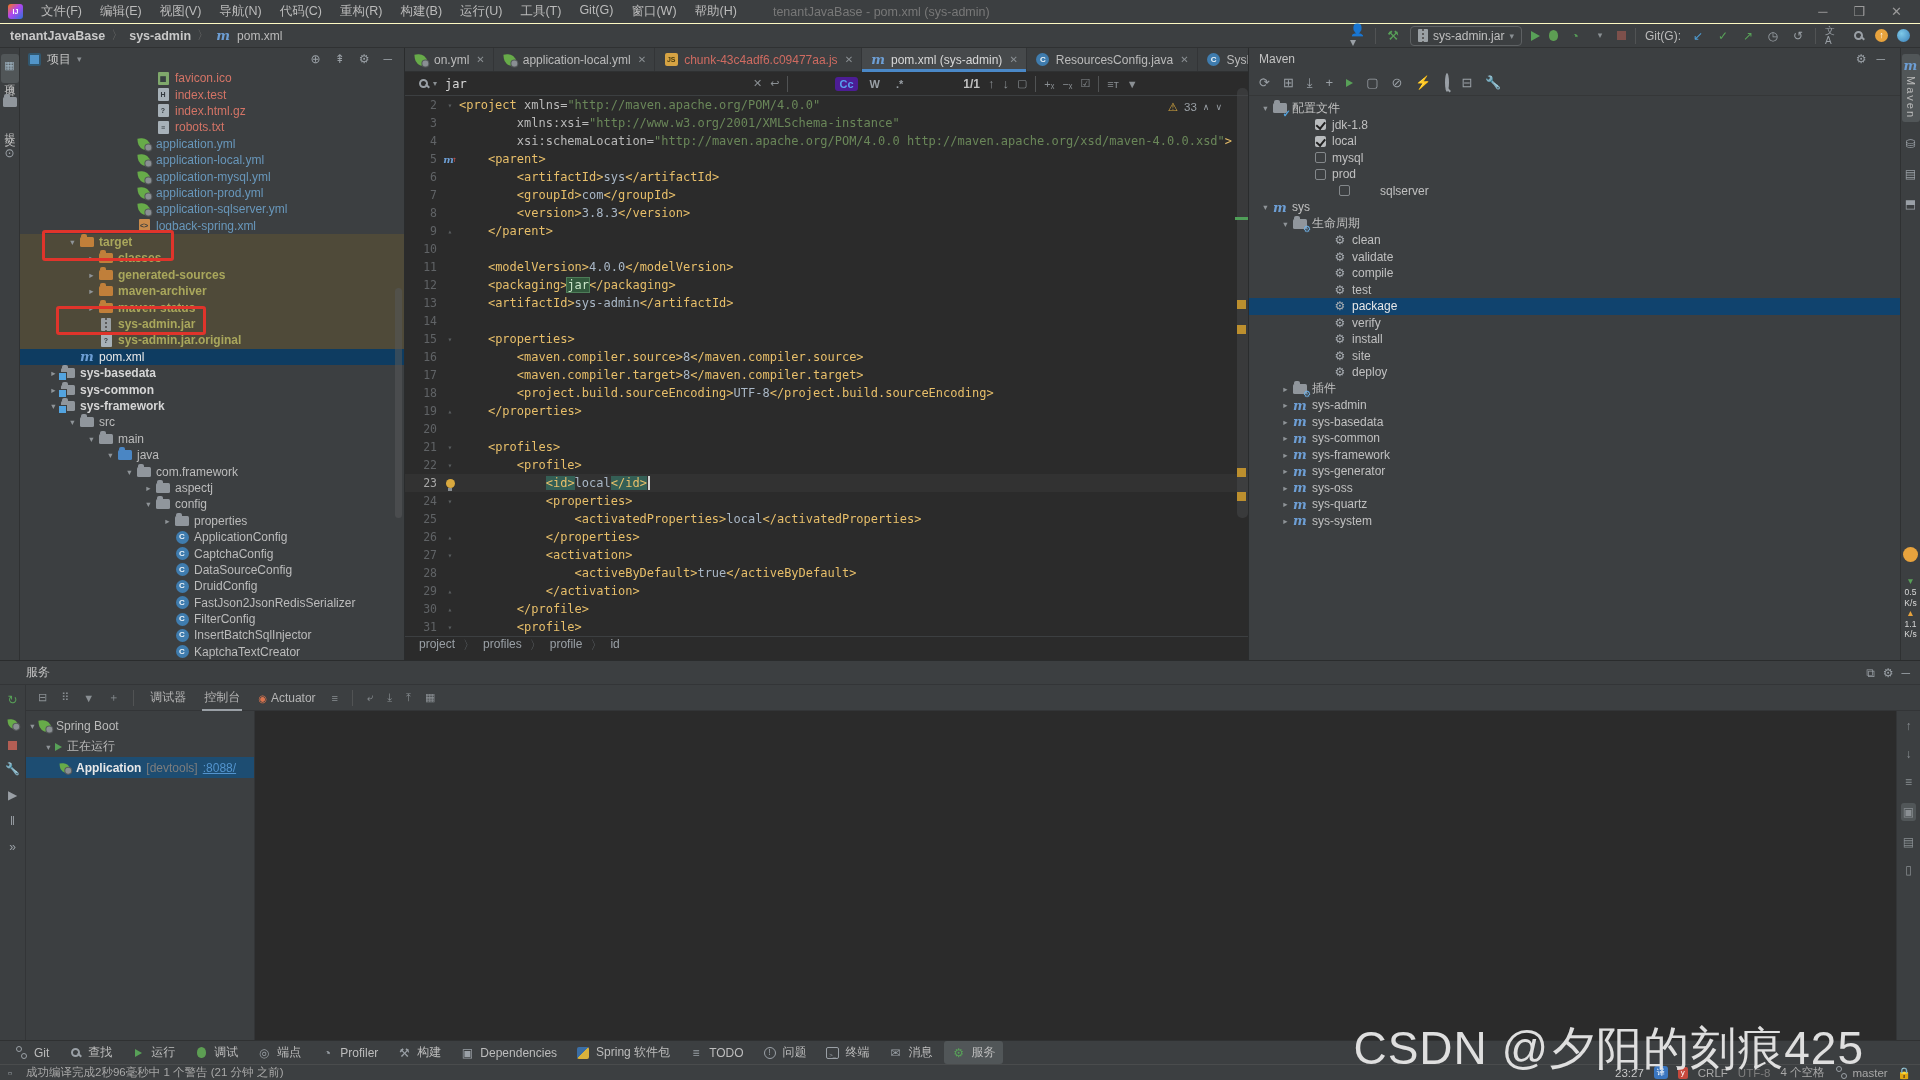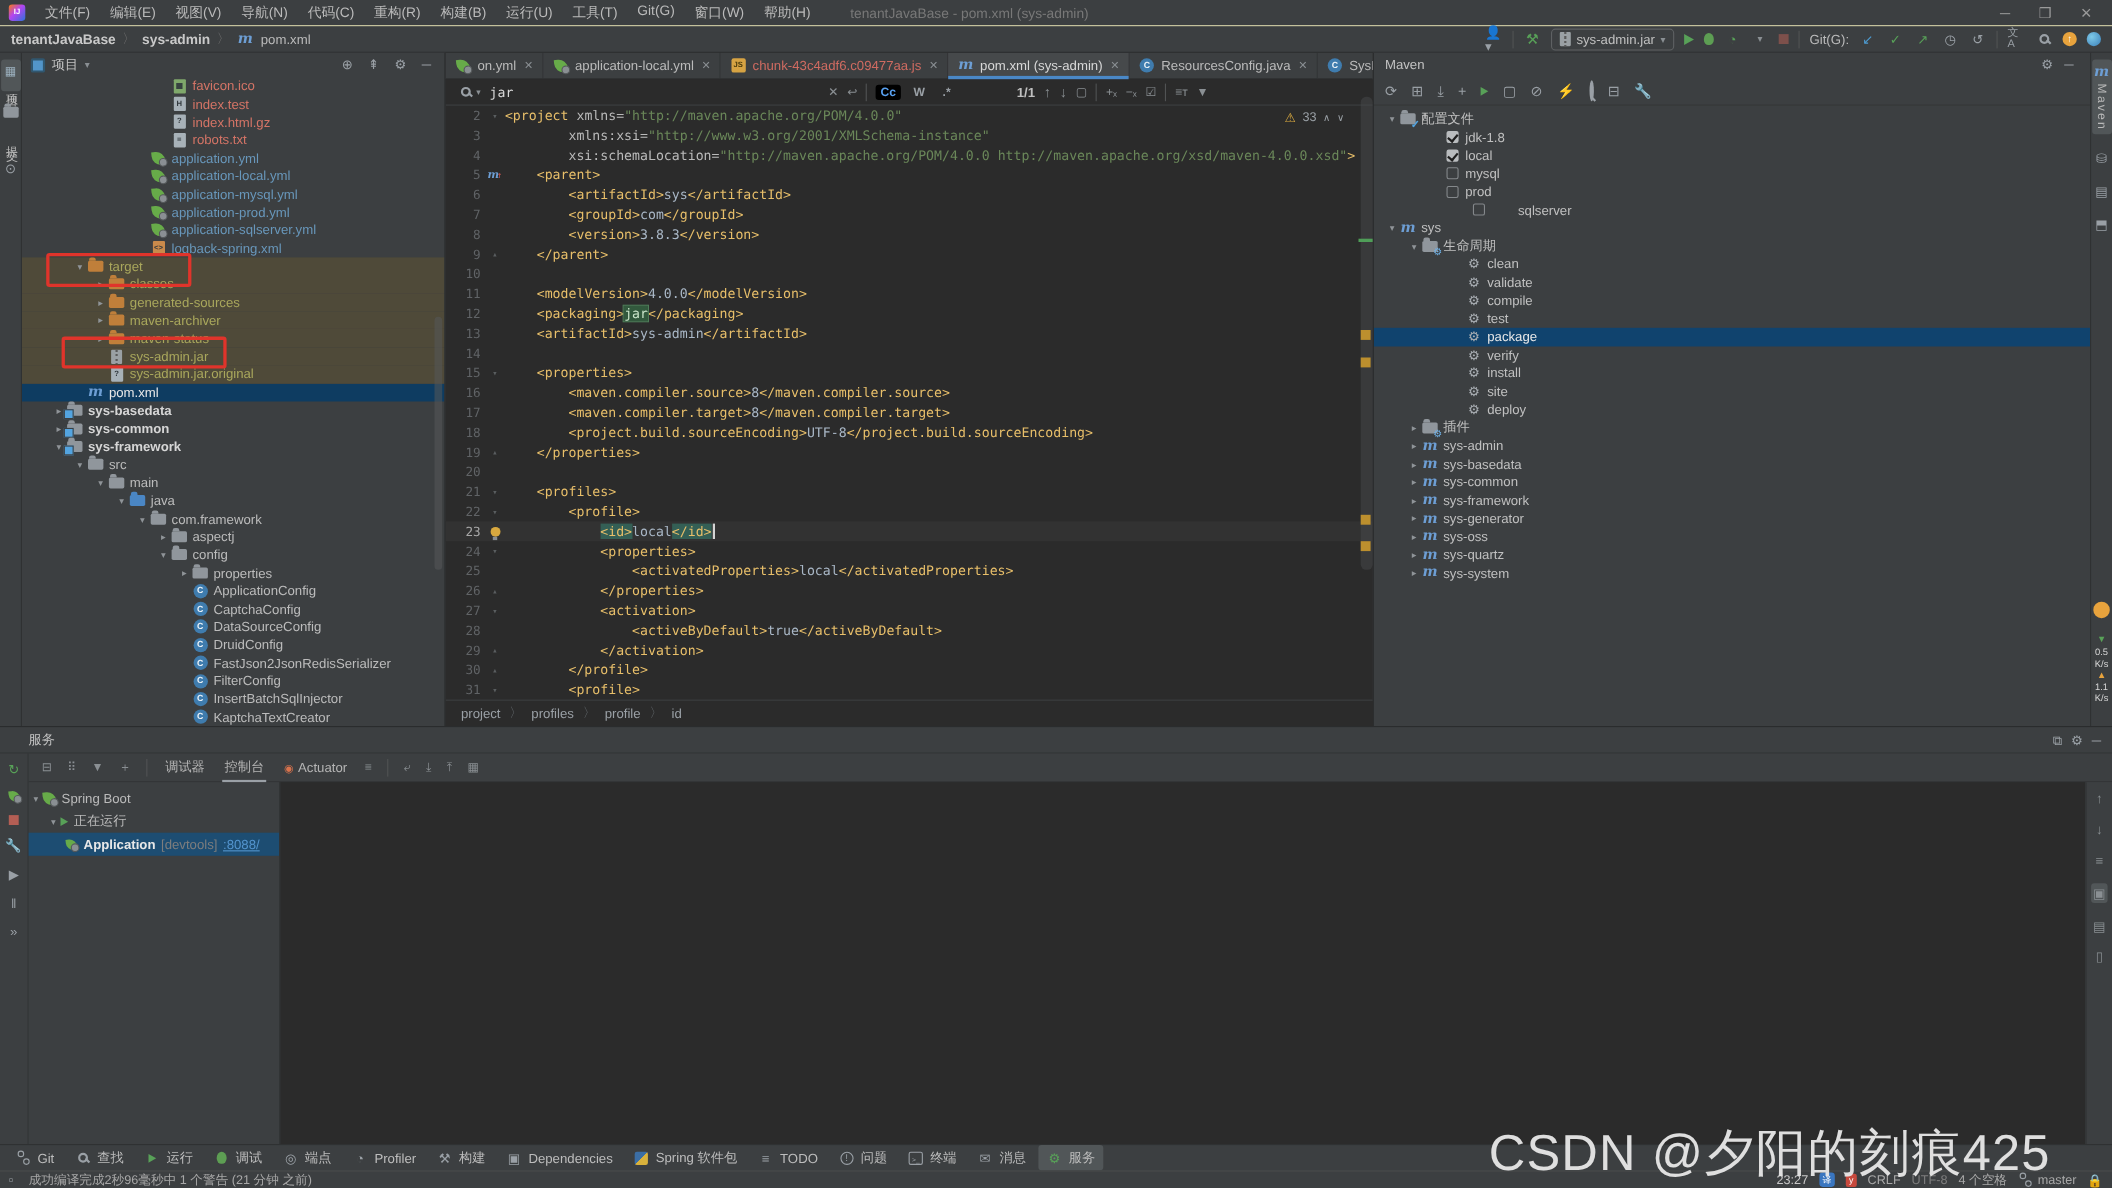--- a/index.html
+++ b/index.html
@@ -123,7 +123,7 @@
   .searchbar input{background:transparent;border:none;outline:none;color:#d8d8d8;
     font-family:"DejaVu Sans Mono",monospace;font-size:12px;width:300px;}
   .toggle{padding:1px 4px;border-radius:3px;color:#9aa0a6;font-size:11px;font-weight:bold;}
-  .toggle.on{background:#000000;color:#58a0f0;}
+  .toggle.on{background:#4c1d95;color:#58a0f0;margin-left:39px;}
   .s-ic{color:#8a8f93;font-size:11px;}
 
   .code{flex:1;position:relative;font-family:"DejaVu Sans Mono",monospace;font-size:12px;overflow:hidden;}

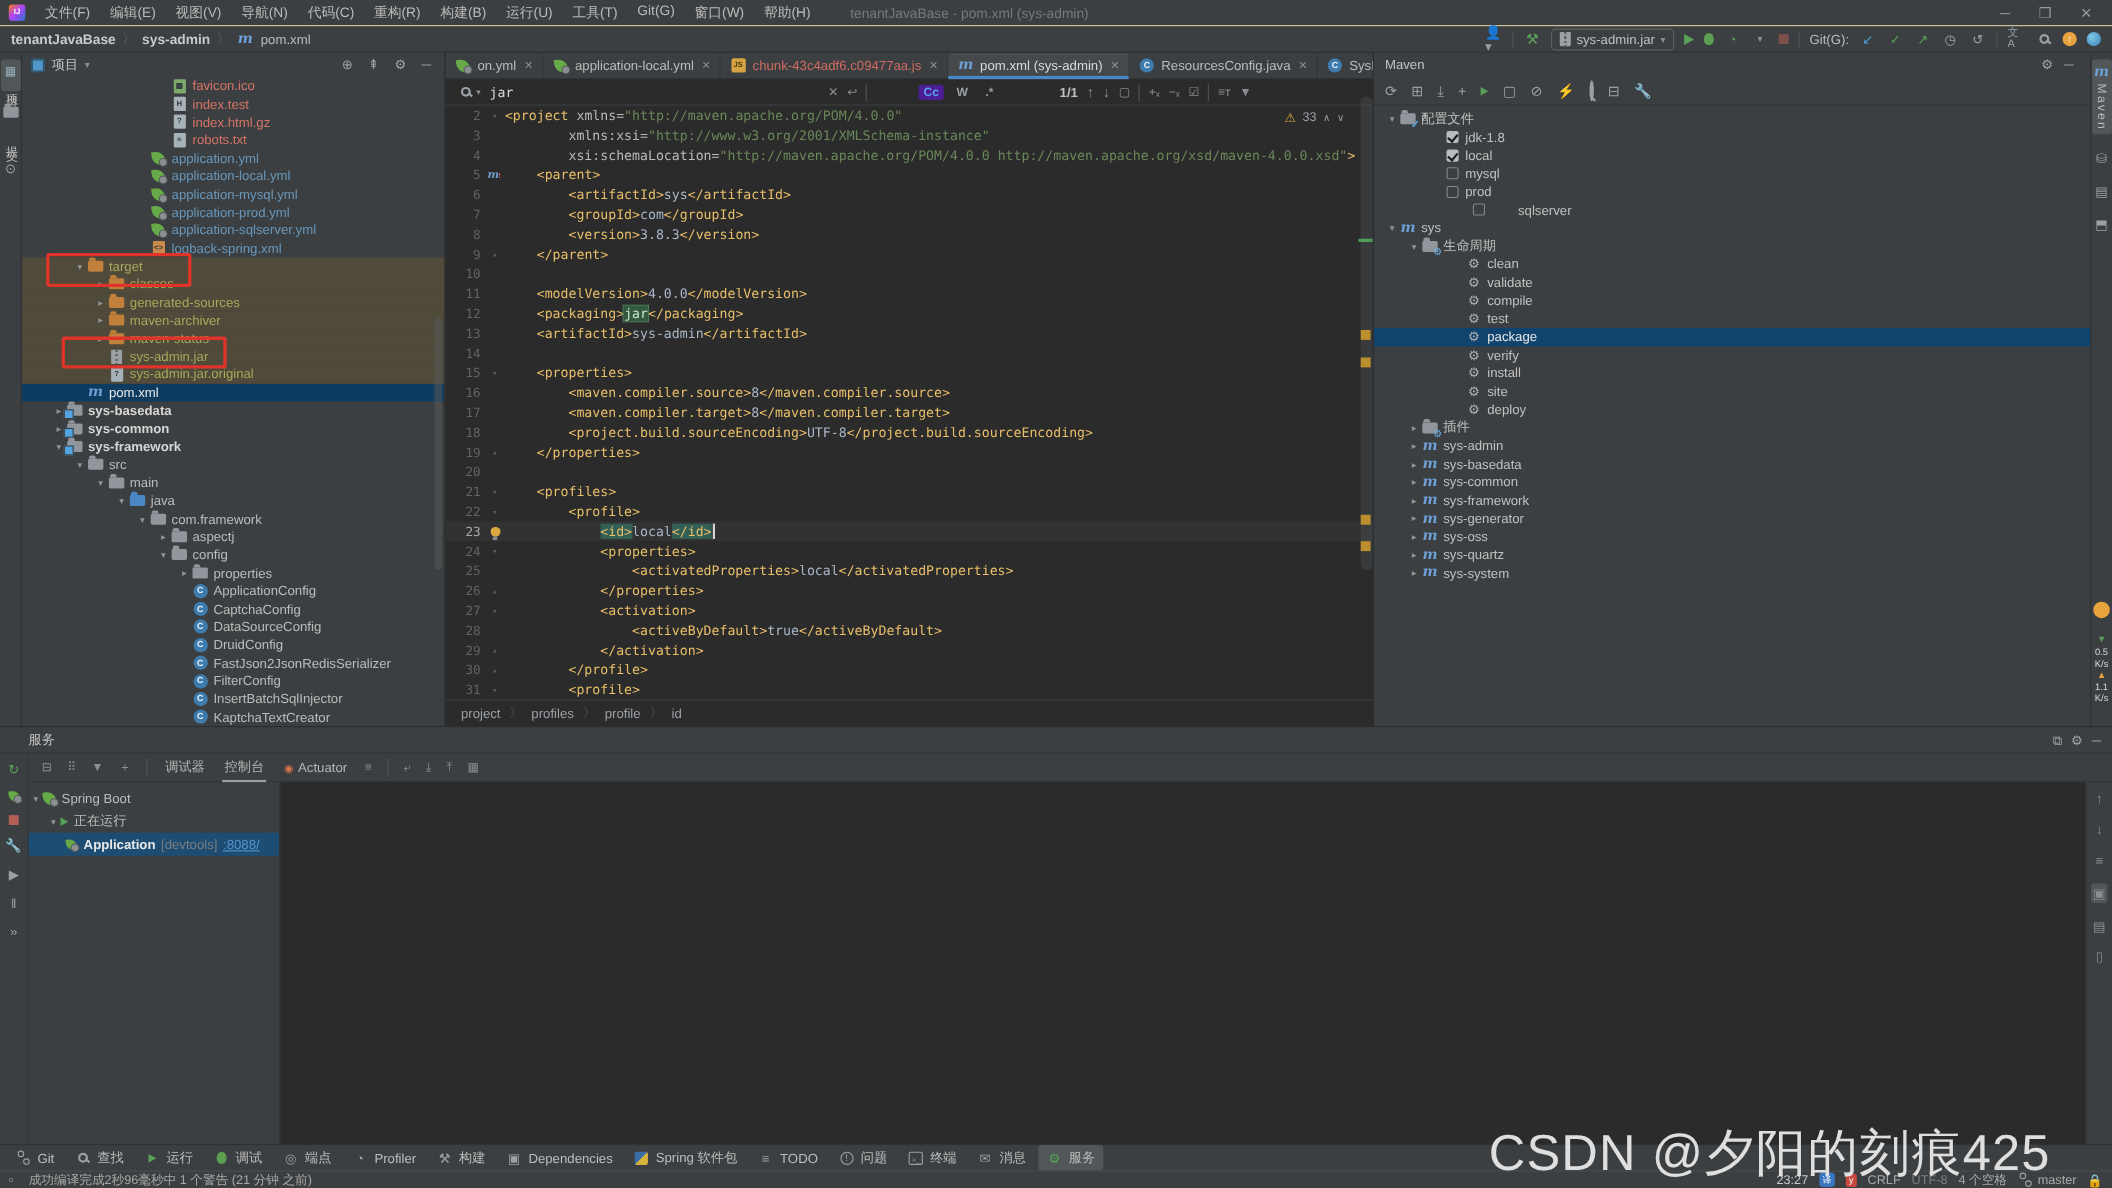--- a/index.html
+++ b/index.html
@@ -105,7 +105,7 @@
   .prow.bold .lbl{font-weight:bold;color:#d6d6d6;}
   .col-red .lbl{color:#d47466;}
   .col-blue .lbl{color:#6897bb;}
-  .col-olive .lbl{color:#a9a75c;}
+  .col-olive .lbl{color:#a9a75c;font-weight:bold;}
   .redrect{position:absolute;border:3px solid #e0342b;border-radius:3px;pointer-events:none;z-index:5;}
   .pj-scroll{position:absolute;right:2px;top:240px;width:7px;height:230px;background:#55585a;border-radius:4px;opacity:.55;}
 

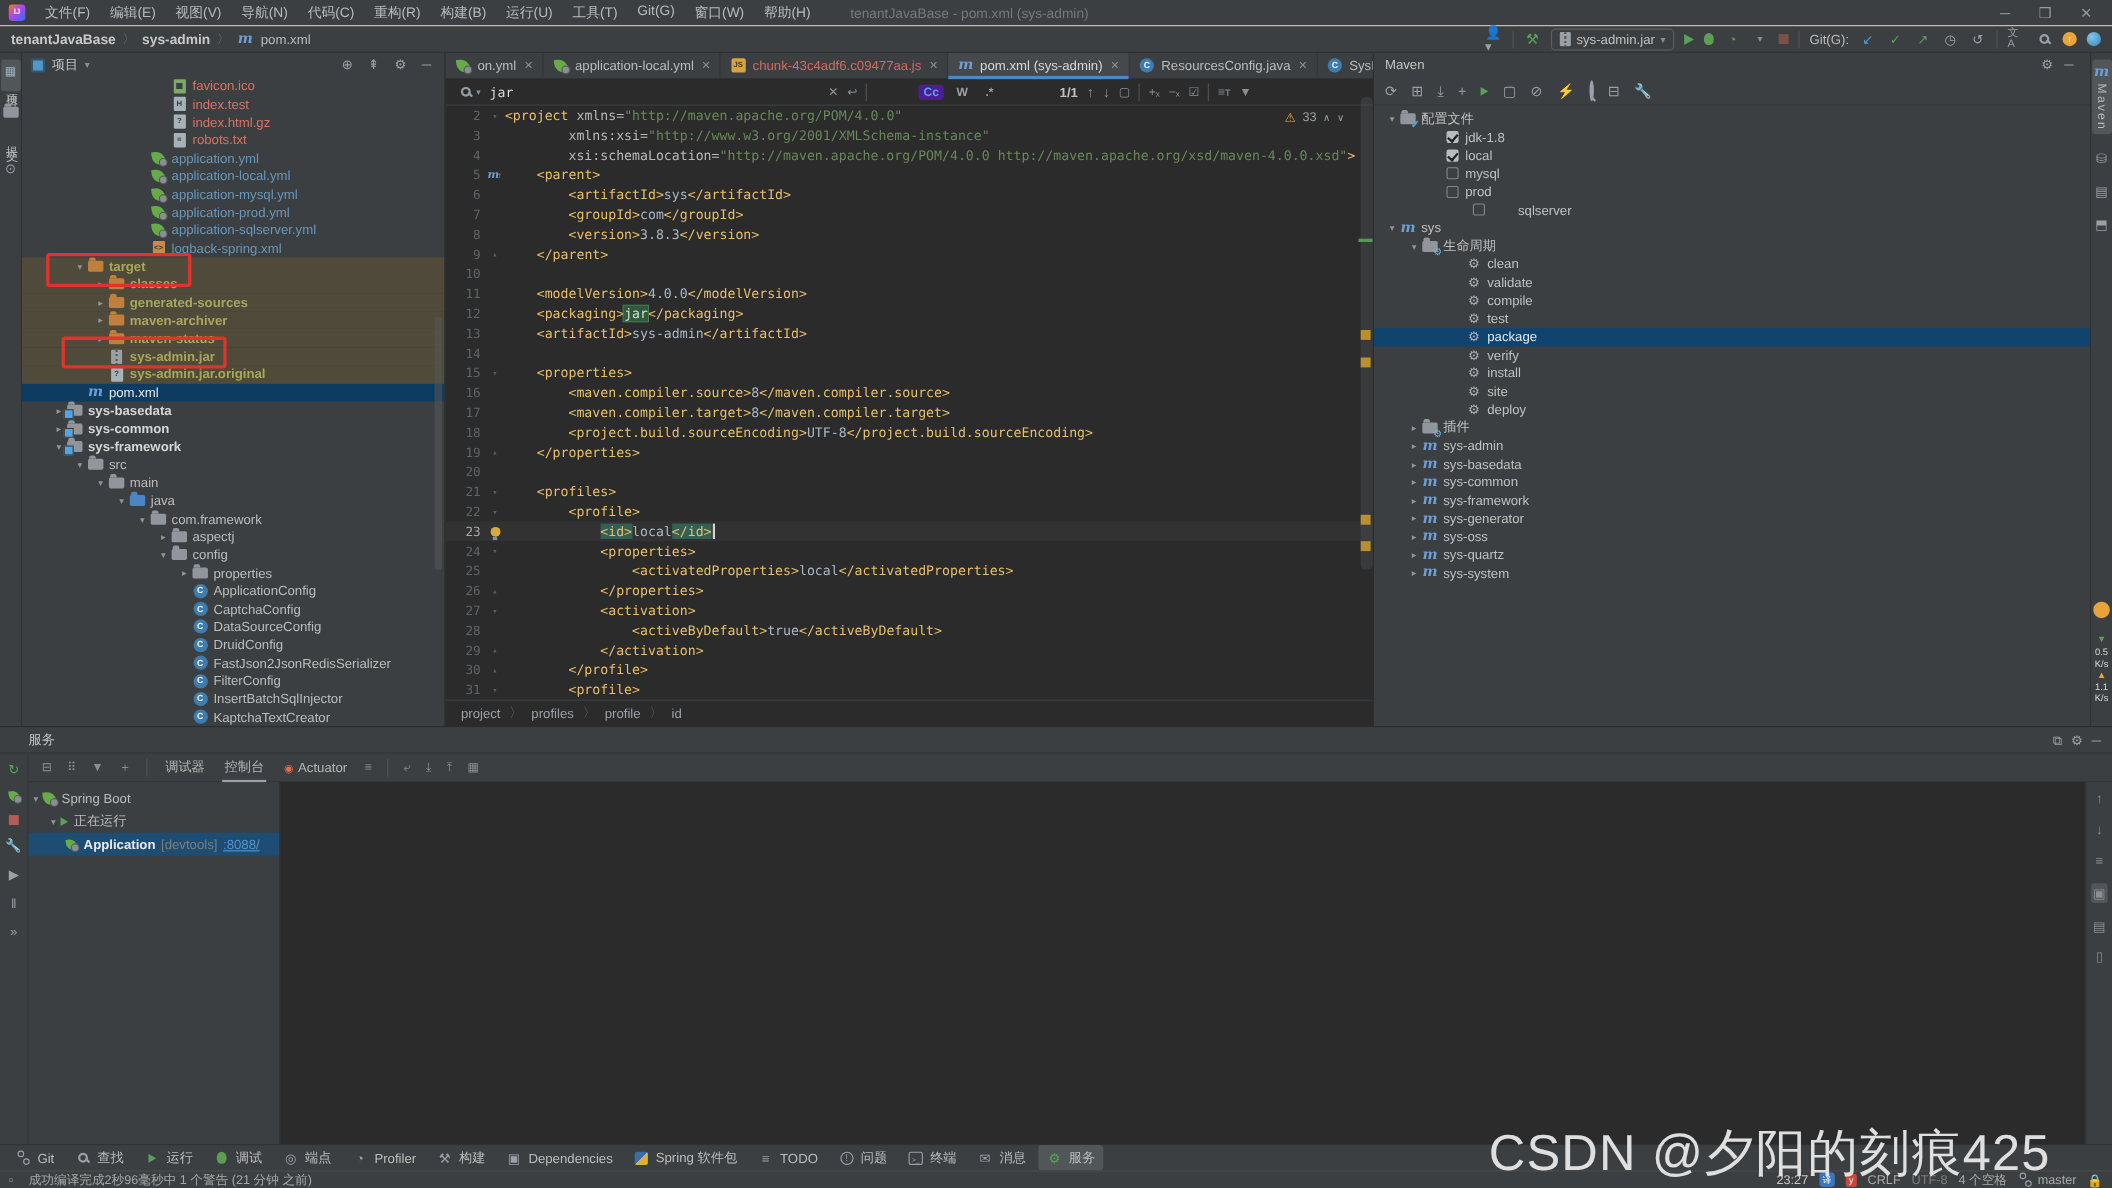--- a/index.html
+++ b/index.html
@@ -141,7 +141,7 @@
   .scrollbar-v{position:absolute;right:0;top:40px;width:11px;height:430px;background:#47494b;opacity:.5;border-radius:5px;z-index:3;}
   .smark{position:absolute;right:2px;width:9px;height:9px;background:#bc8f2e;z-index:4;}
   .smark.green{width:13px;height:3px;background:#4f9e58;right:0;}
-  .crumbs2{height:24px;flex:none;display:flex;align-items:center;gap:8px;background:#2b2b2b;border-top:1px solid #3c3f41;
+  .crumbs2{height:24px;flex:none;display:flex;align-items:flex-start;gap:8px;background:#2b2b2b;border-top:1px solid #3c3f41;
     padding:0 14px;color:#9aa0a6;font-size:12px;}
 
   

